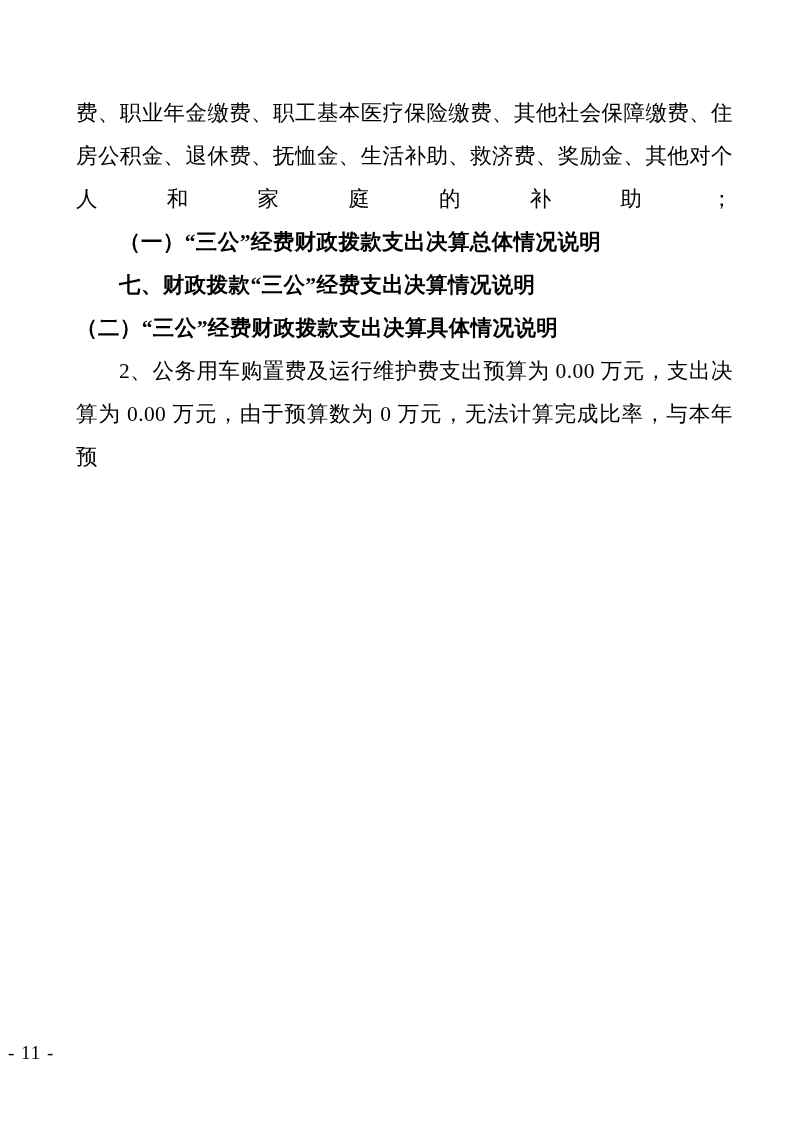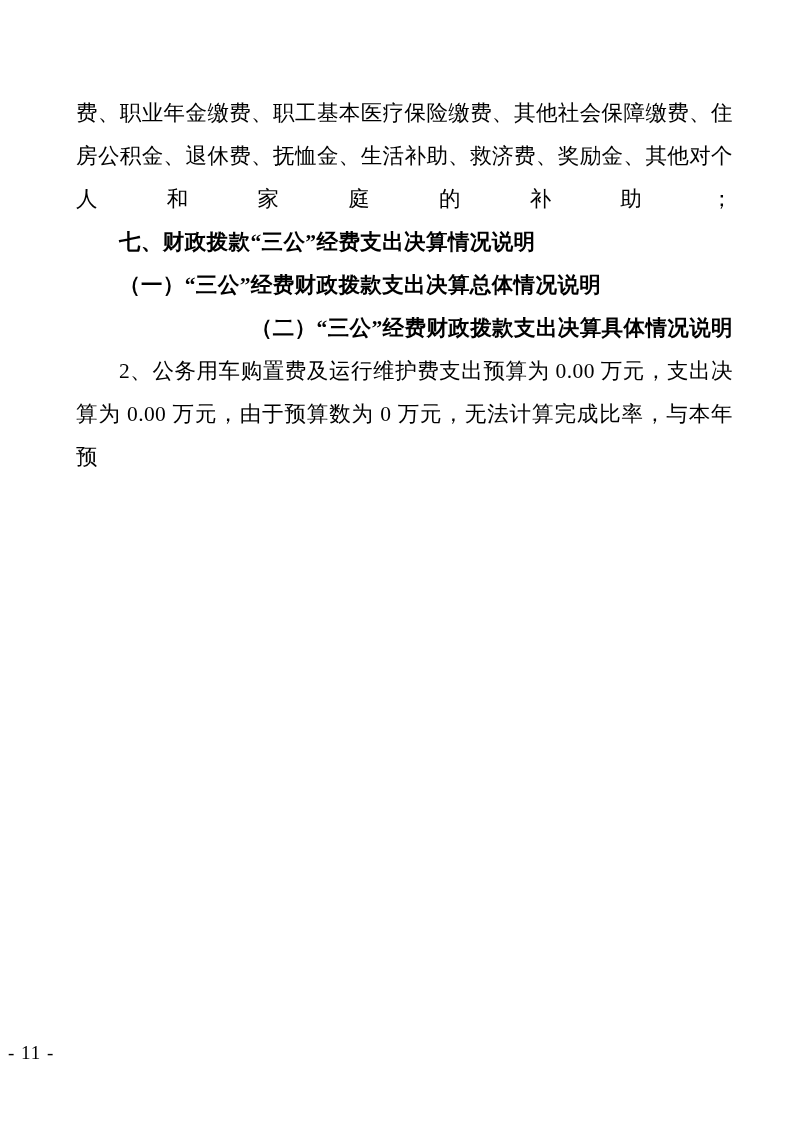--- a/index.html
+++ b/index.html
@@ -83,9 +83,9 @@
     <p class="para justify-full">费、职业年金缴费、职工基本医疗保险缴费、其他社会保障缴费、住房公积金、退休费、抚恤金、生活补助、救济费、奖励金、其他对个人和家庭的补助；</p>
 
 
+    <p class="heading">（一）“三公”经费财政拨款支出决算总体情况说明</p>
+
     <p class="heading">七、财政拨款“三公”经费支出决算情况说明</p>
-
-    <p class="heading">（一）“三公”经费财政拨款支出决算总体情况说明</p>
 
 
     <p class="heading-center">（二）“三公”经费财政拨款支出决算具体情况说明</p>

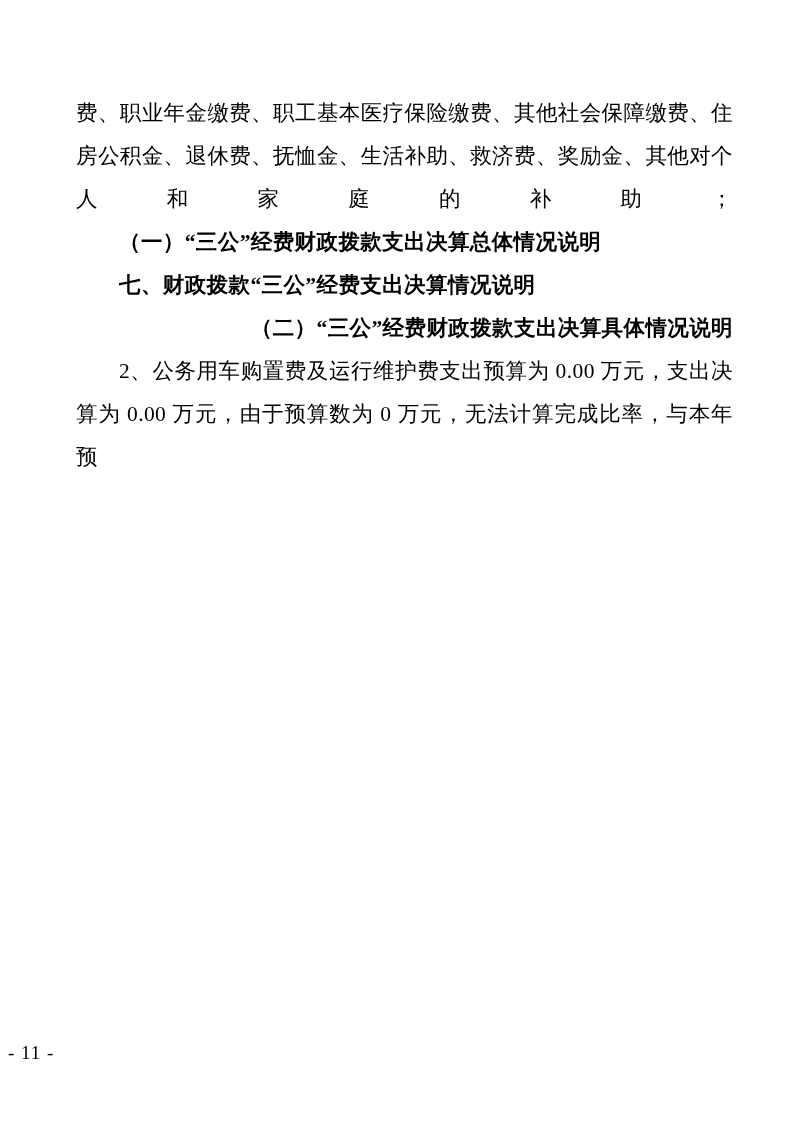--- a/index.html
+++ b/index.html
@@ -56,7 +56,7 @@
     line-height: 43px;
     letter-spacing: 0.4px;
     font-weight: bold;
-    text-align: right;
+    text-align: left;
     font-family: "Liberation Serif", "DejaVu Serif", serif;
   }
   .justify-full {

